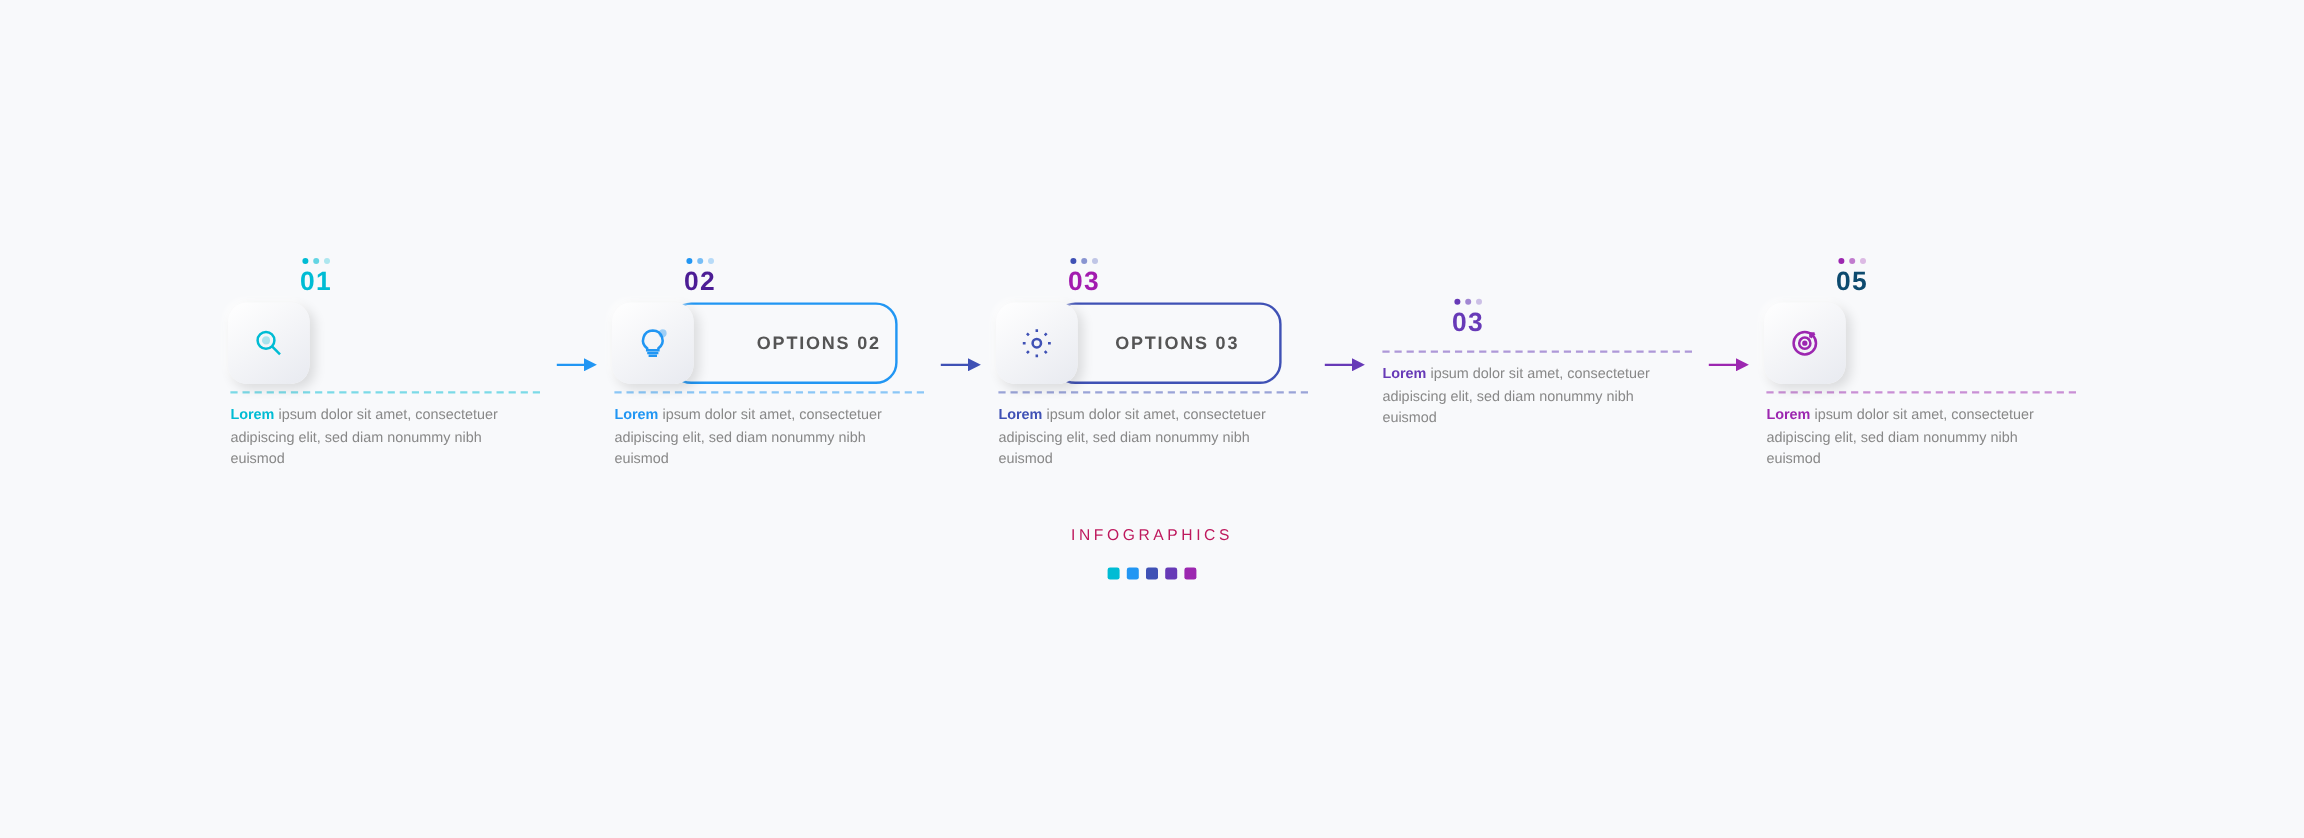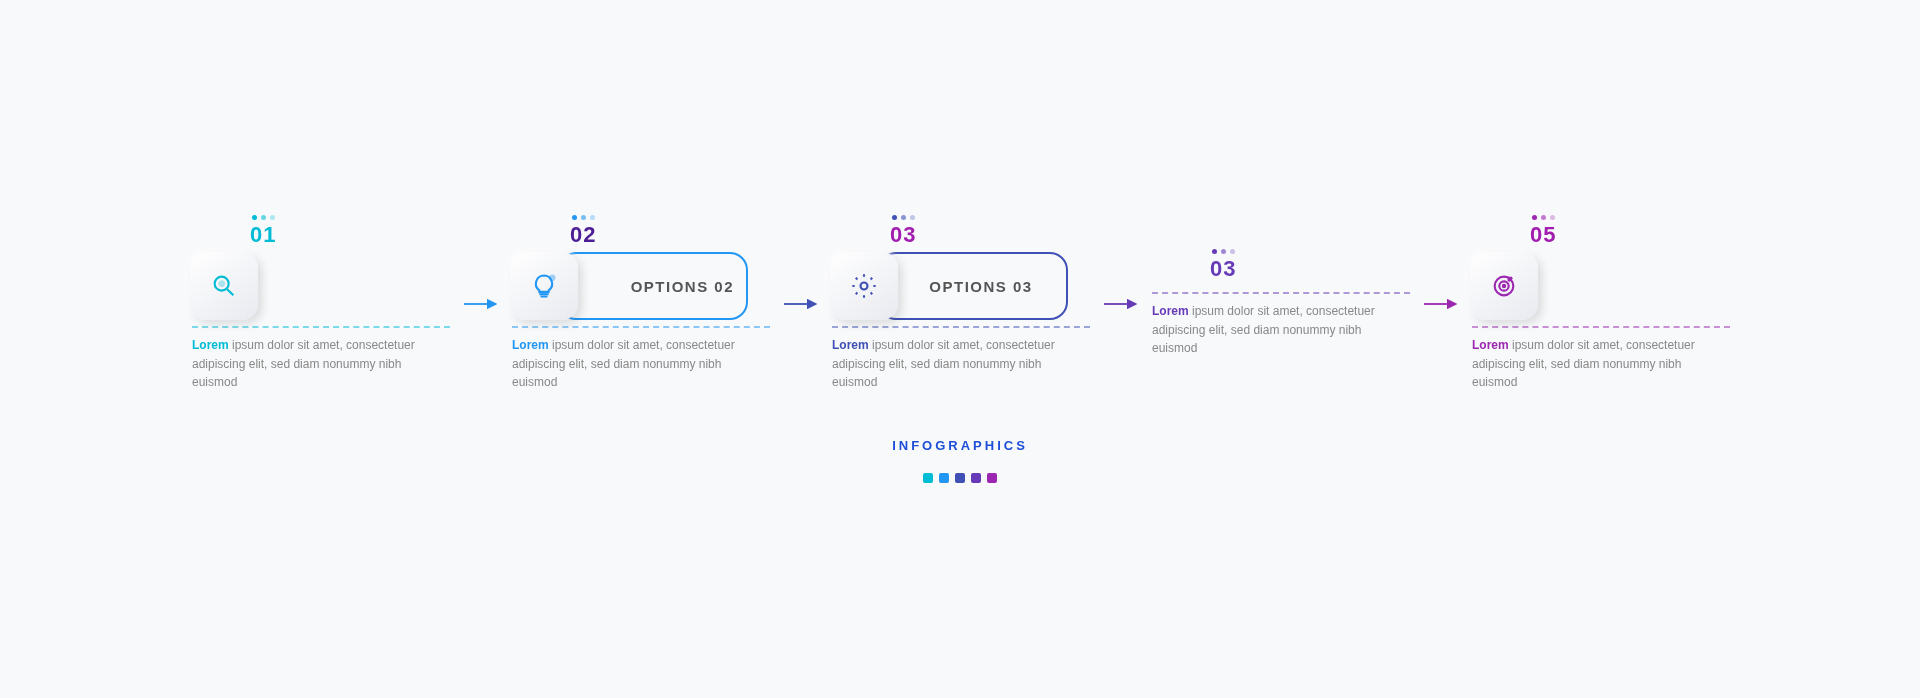--- a/index.html
+++ b/index.html
@@ -284,7 +284,7 @@
           <div class="dot" style="background: rgb(156, 39, 176); opacity: 0.6;"></div>
           <div class="dot" style="background: rgb(156, 39, 176); opacity: 0.3;"></div>
         </div>
-        <div class="step-number" style="color: #a21caf;">05</div>
+        <div class="step-number" style="color: #0c4a6e;">05</div>
         <div class="step-box-row">
           <div class="circle-icon">
             <svg class="icon-svg" viewBox="0 0 24 24" fill="none" stroke="#9c27b0" stroke-width="1.8">

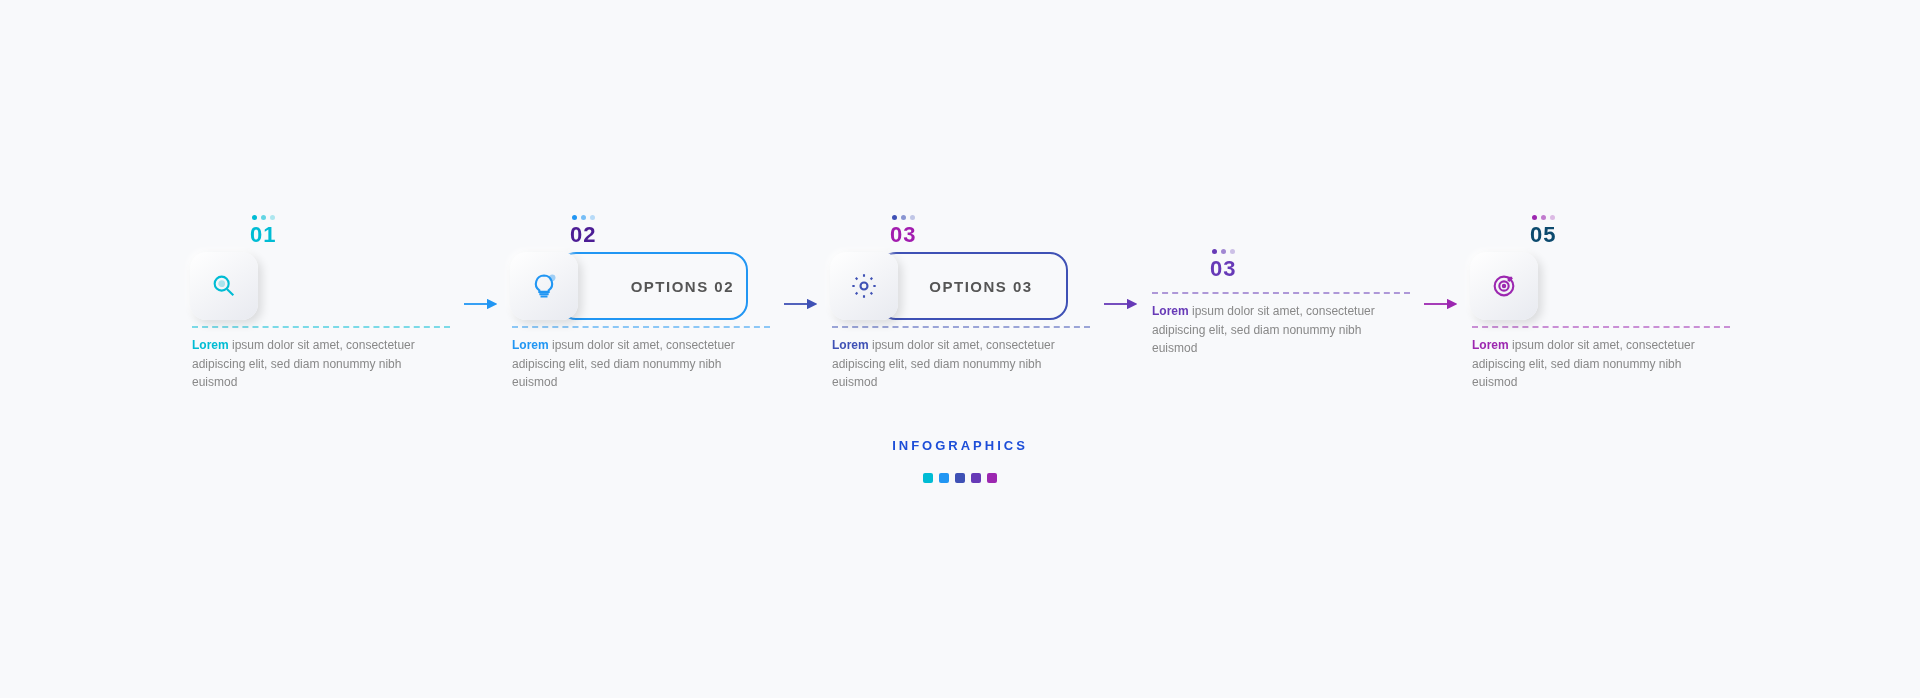--- a/index.html
+++ b/index.html
@@ -131,9 +131,9 @@
     }
     .footer-title {
       font-size: 13px;
-      font-weight: 700;
+      font-weight: 400;
       letter-spacing: 3px;
-      color: #1d4ed8;
+      color: #be185d;
       margin-bottom: 20px;
     }
     .footer-dots {

